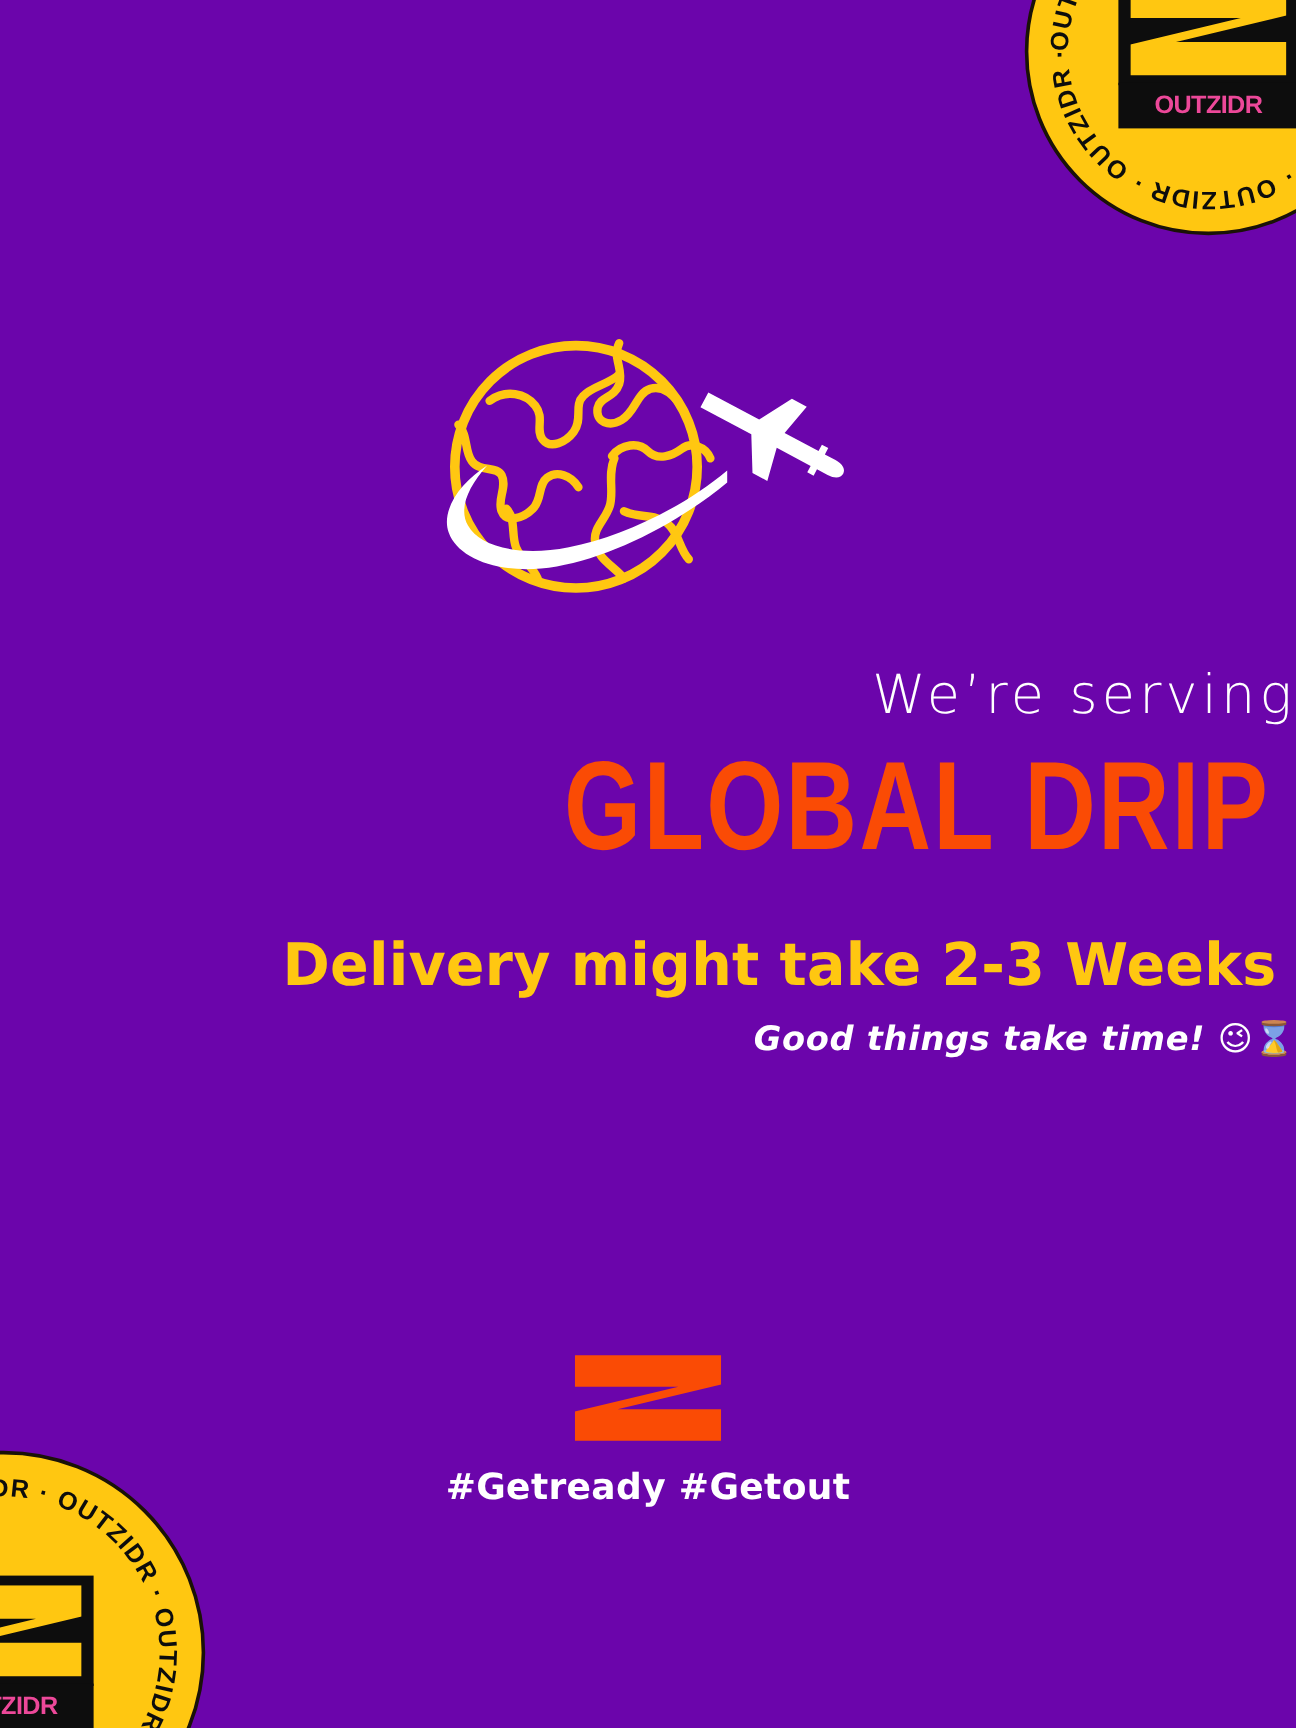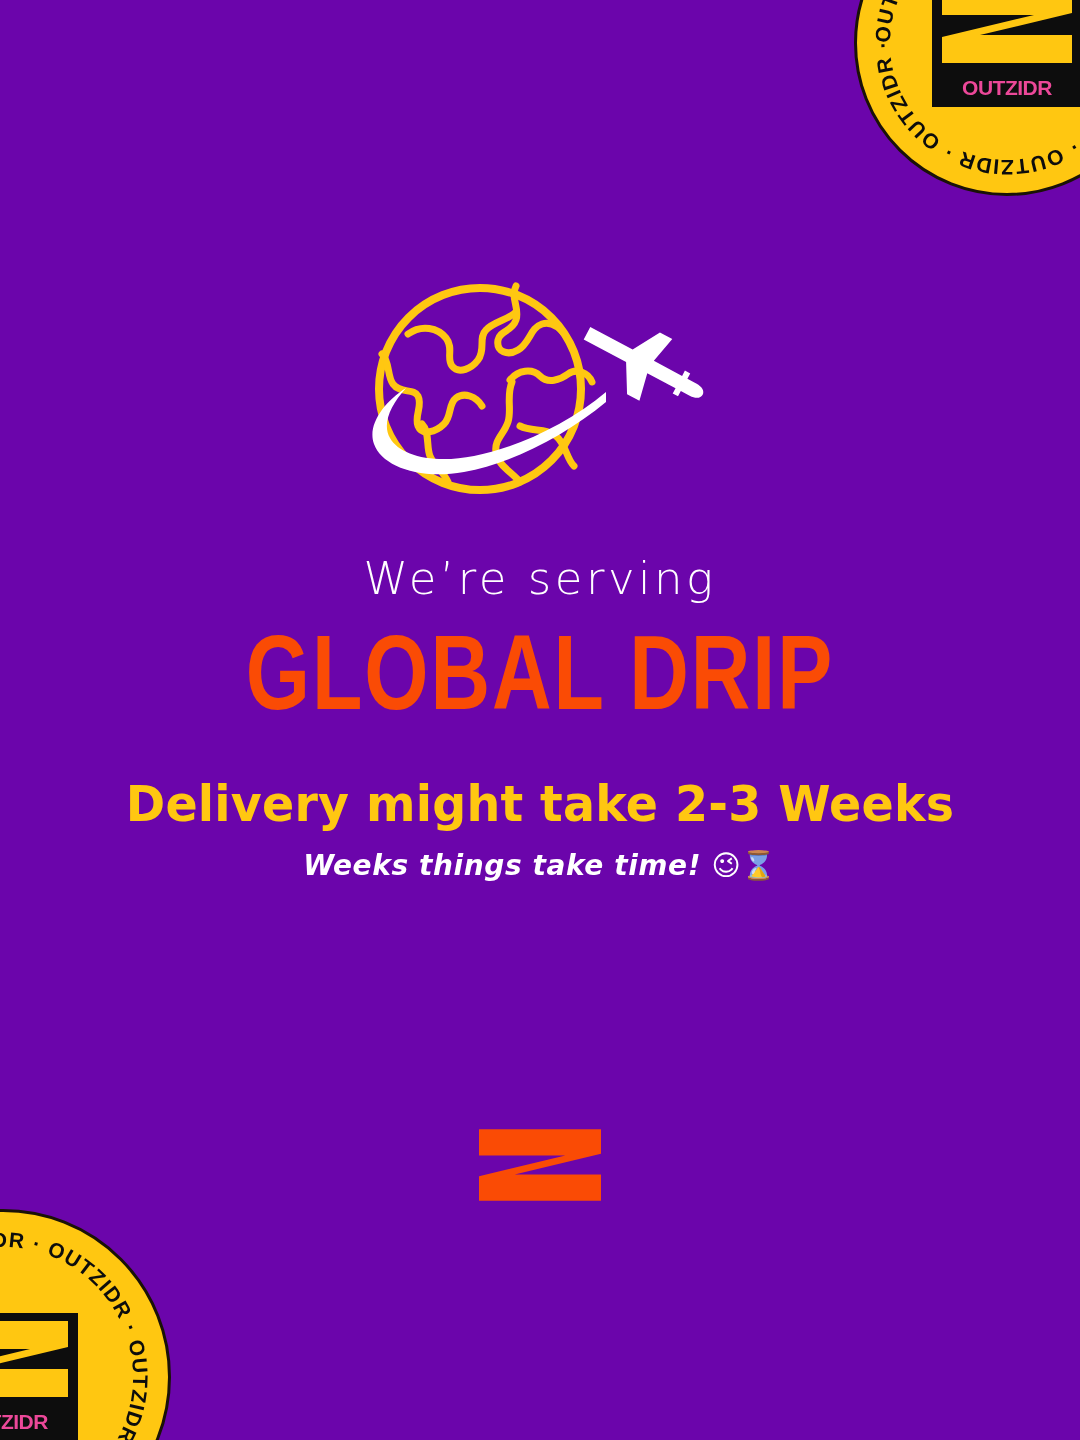--- a/index.html
+++ b/index.html
@@ -100,7 +100,7 @@
     left: 0;
     right: 0;
     top: 552px;
-    text-align: center;
+    text-align: right;
   }
   .line-serving {
     color: #ffffff;

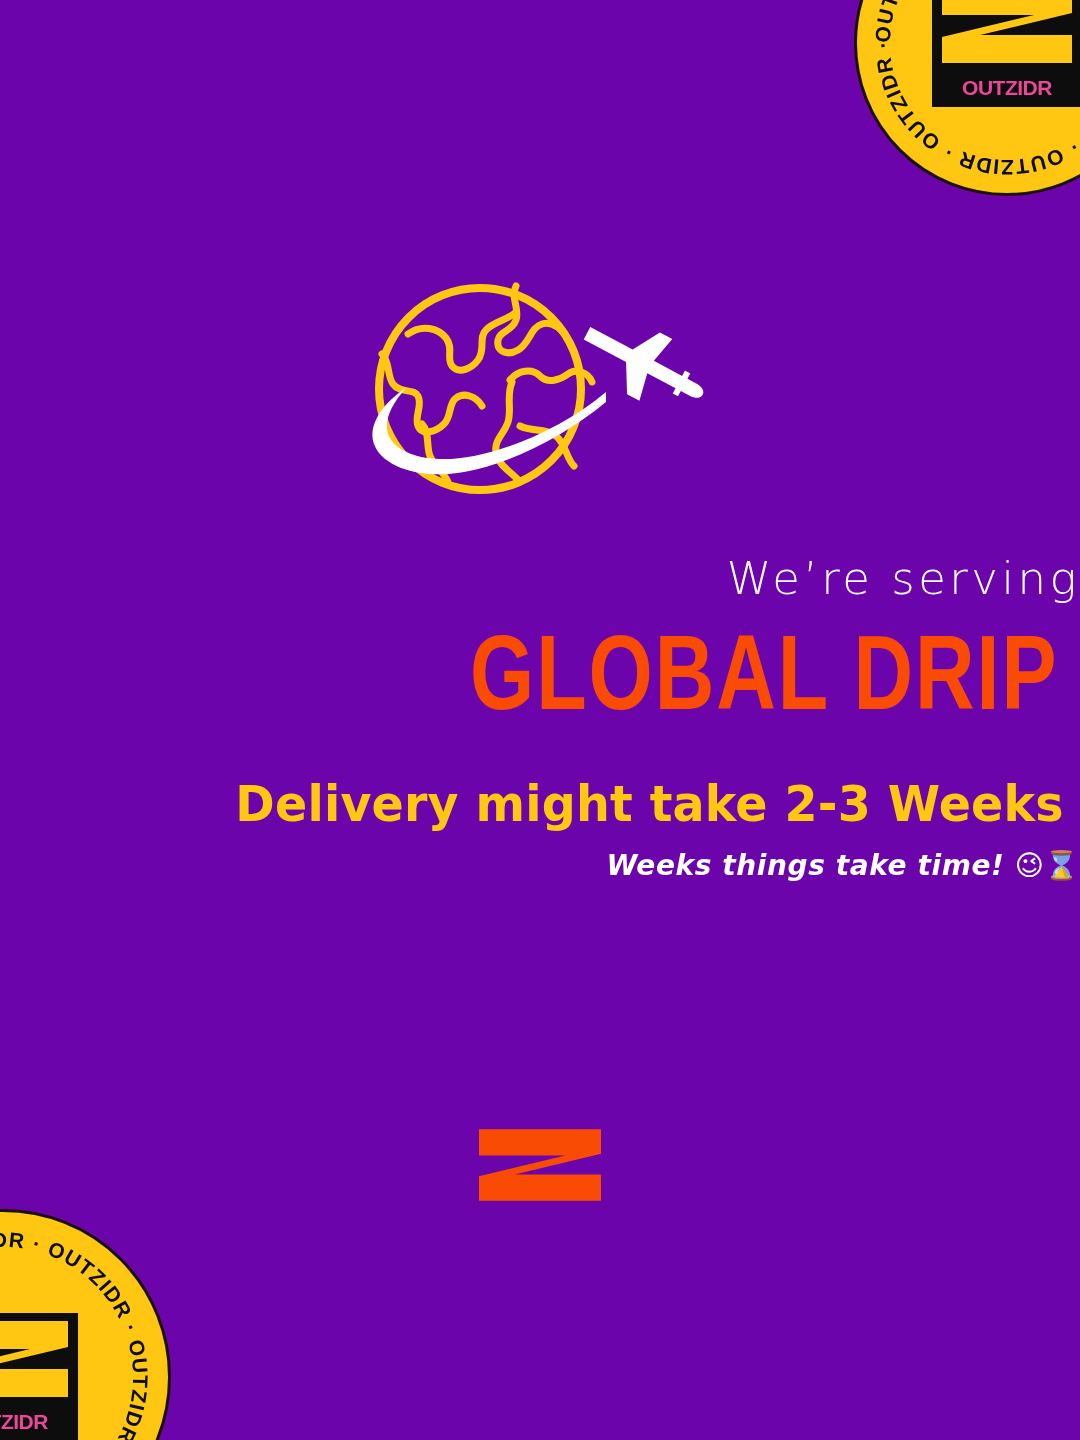--- a/index.html
+++ b/index.html
@@ -267,7 +267,7 @@
     <div class="line-headline">GLOBAL DRIP</div>
     <div class="line-delivery">Delivery might take 2-3 Weeks</div>
     <div class="line-goodthings">
-      <span>Weeks things take time!</span>
+      <span>Good things take time!</span>
       <span class="emoji">😉⌛</span>
     </div>
   </div>

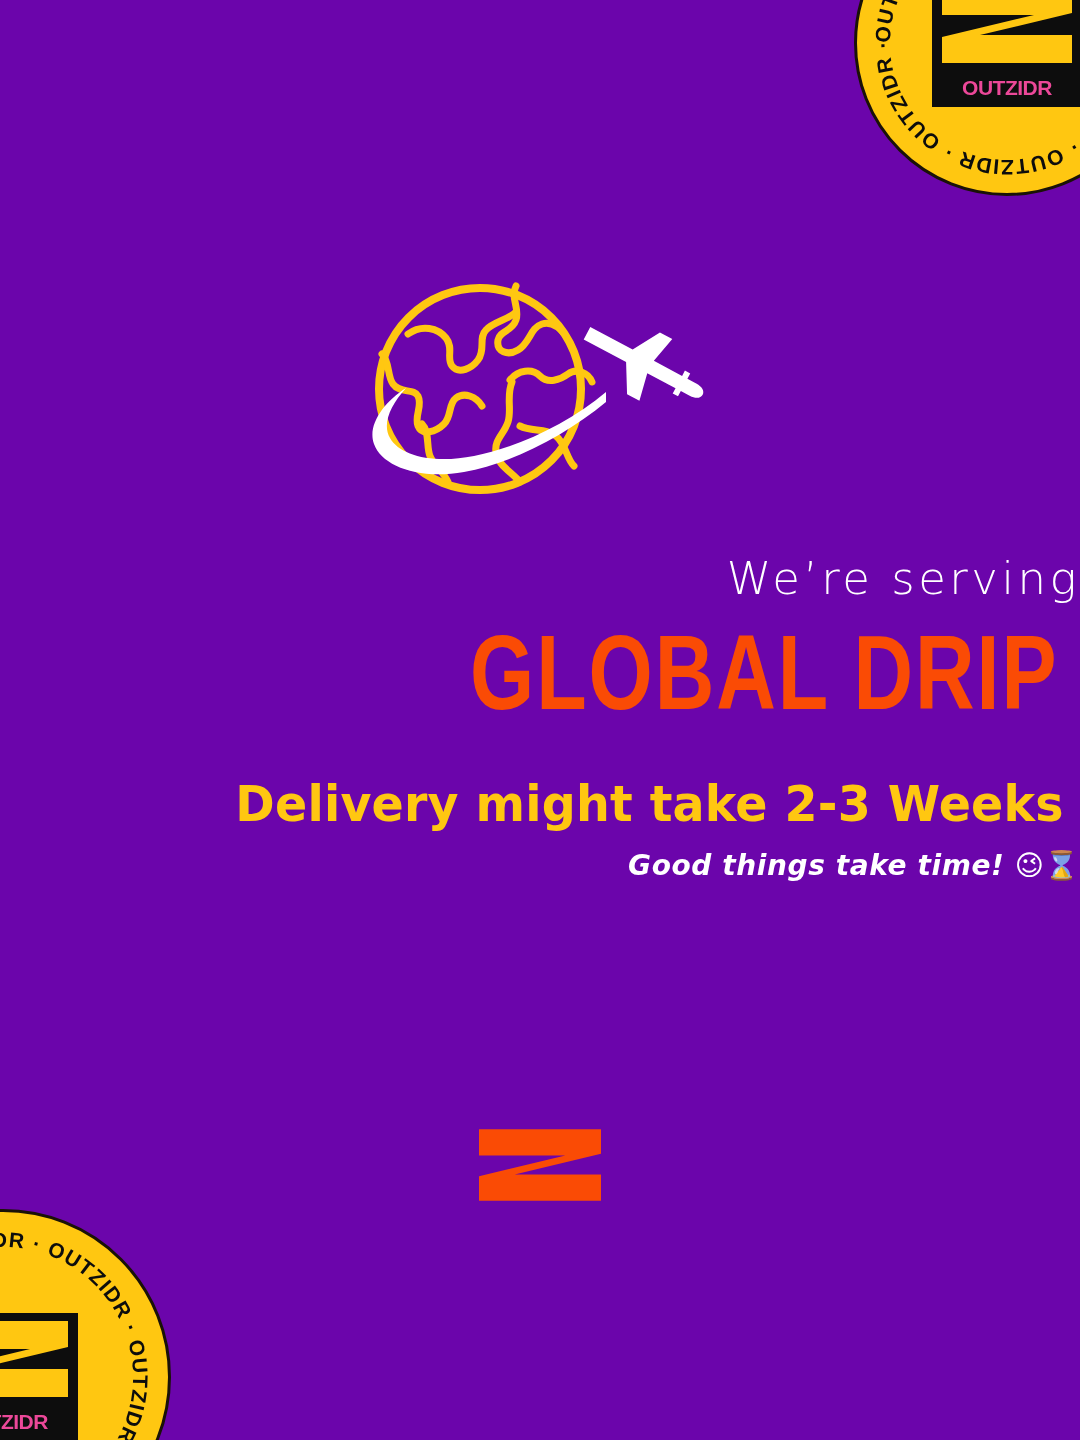--- a/index.html
+++ b/index.html
@@ -276,6 +276,7 @@
     <svg class="footer-z" width="122" height="90" viewBox="0 0 130 76">
       <polygon points="0,0 130,0 130,26 38,48 130,48 130,76 0,76 0,50 92,28 0,28" fill="#FA4B05"></polygon>
     </svg>
+    <div class="footer-tag">#Getready #Getout</div>
   </div>
 
 </div>

